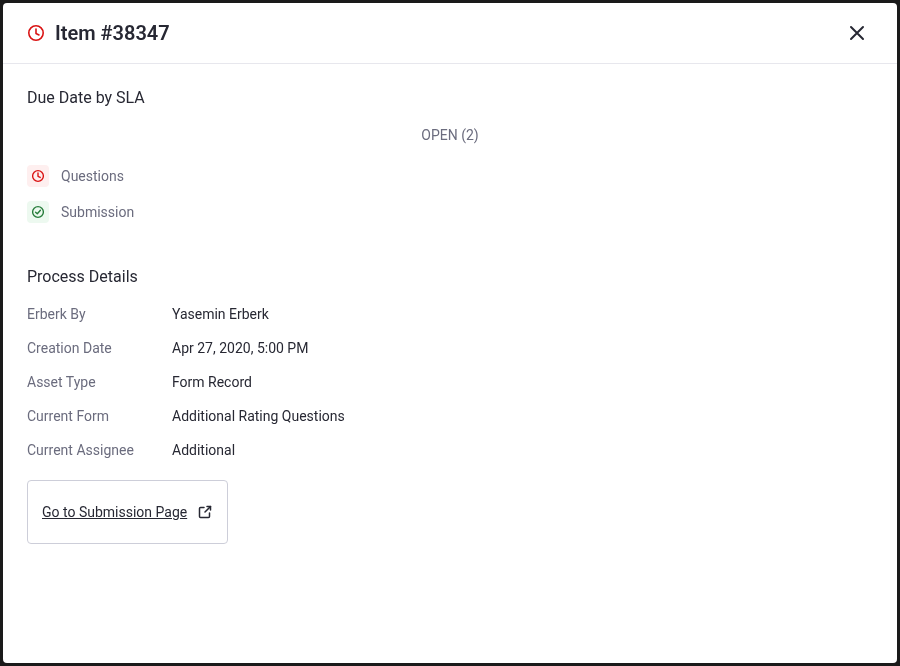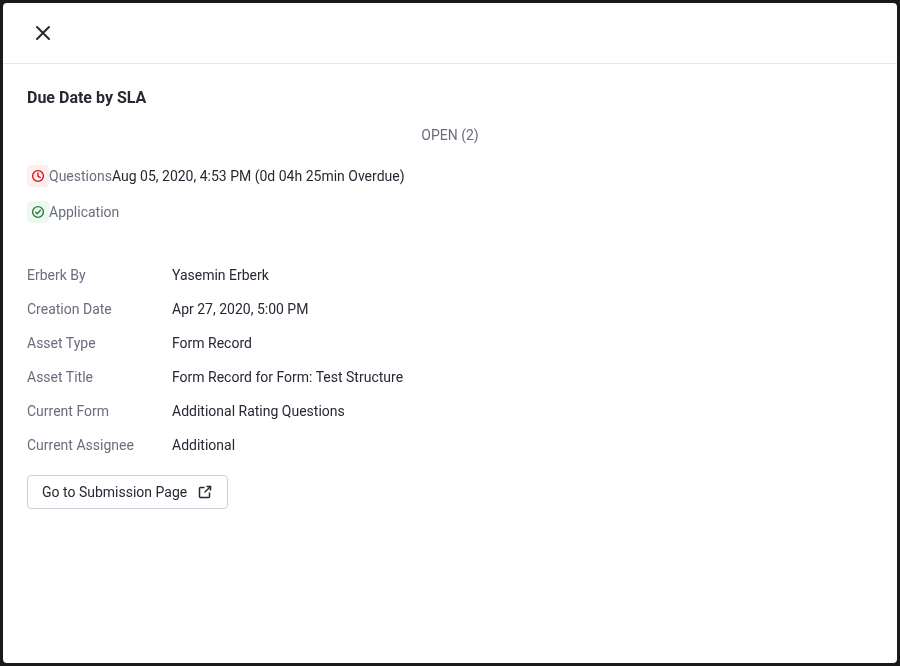--- a/index.html
+++ b/index.html
@@ -141,6 +141,15 @@
 
 <div class="modal">
   <div class="modal-header">
+    <div class="modal-title-wrap">
+      <span>
+        <svg width="18" height="18" viewBox="0 0 18 18" fill="none">
+          <circle cx="9" cy="9" r="7.2" stroke="#da1414" stroke-width="1.6"></circle>
+          <path d="M9 5 V9.5 L12 11" stroke="#da1414" stroke-width="1.6" stroke-linecap="round" stroke-linejoin="round"></path>
+        </svg>
+      </span>
+      <h2 class="modal-title">Item #38347</h2>
+    </div>
     <button class="close-btn">
       <span>
         <svg width="20" height="20" viewBox="0 0 20 20">

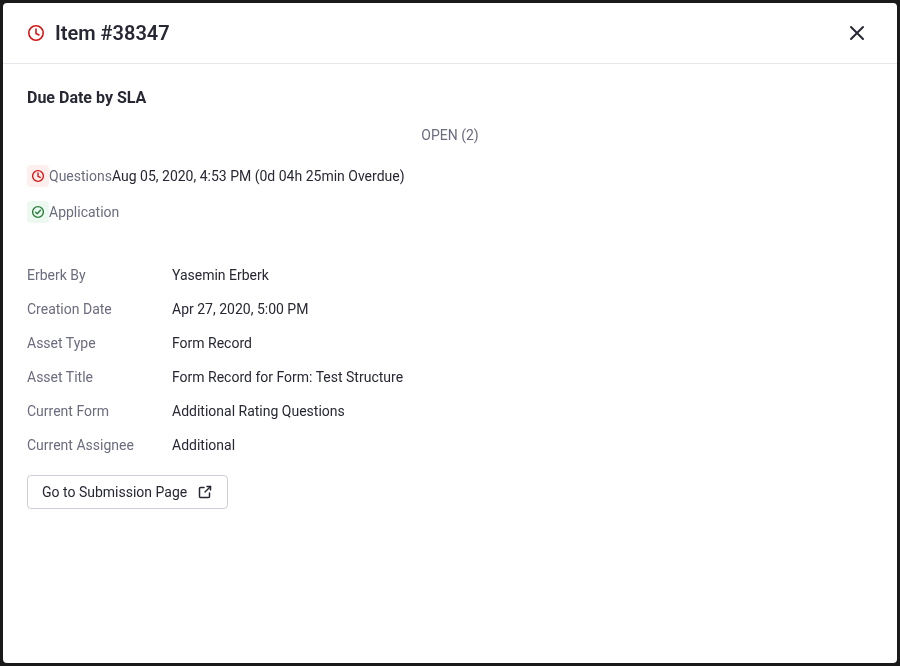--- a/index.html
+++ b/index.html
@@ -61,7 +61,7 @@
     }
     .section-title {
       font-size: 16px;
-      font-weight: 700;
+      font-weight: 400;
       color: #272833;
       margin-bottom: 20px;
     }

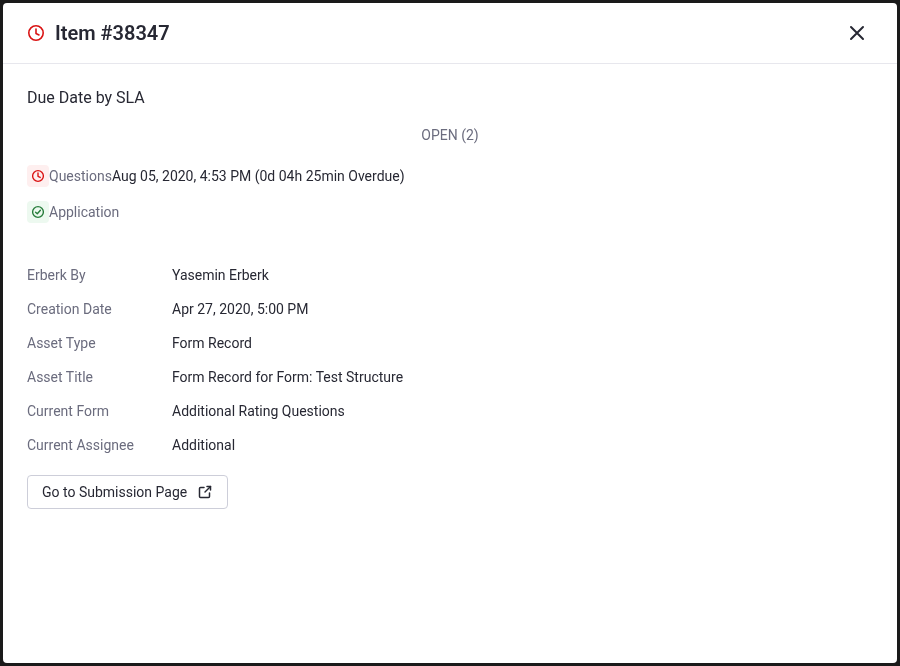--- a/index.html
+++ b/index.html
@@ -77,6 +77,7 @@
     .sla-item {
       display: flex;
       align-items: center;
+      gap: 12px;
       margin-bottom: 14px;
     }
     .sla-icon-box {

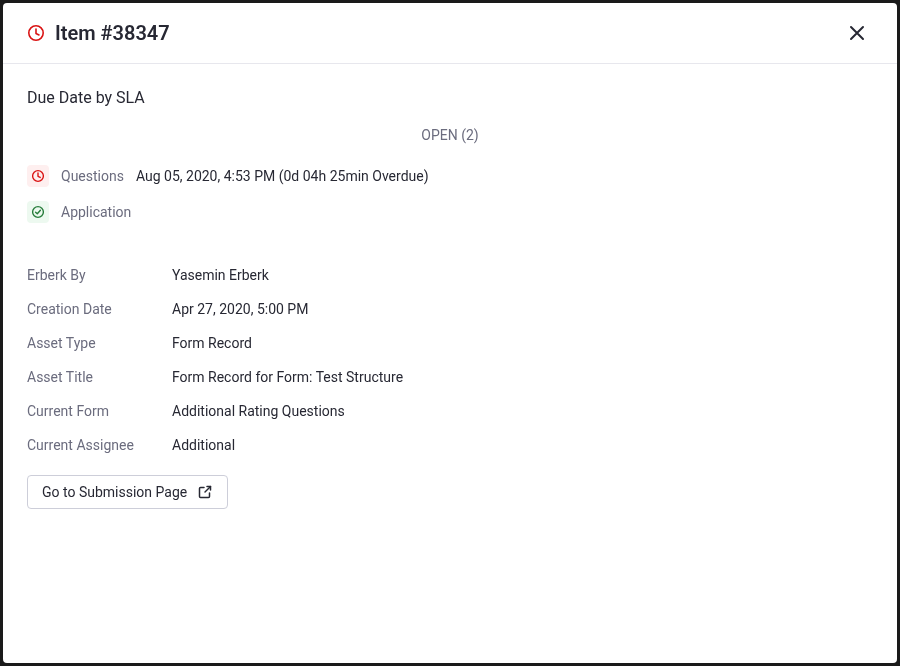--- a/index.html
+++ b/index.html
@@ -173,7 +173,6 @@
           </svg>
         </span>
         <span class="sla-name">Questions</span>
-        <span class="sla-date">Aug 05, 2020, 4:53 PM (0d 04h 25min Overdue)</span>
       </div>
       <div class="sla-item">
         <span class="sla-icon-box sla-icon-ontime">

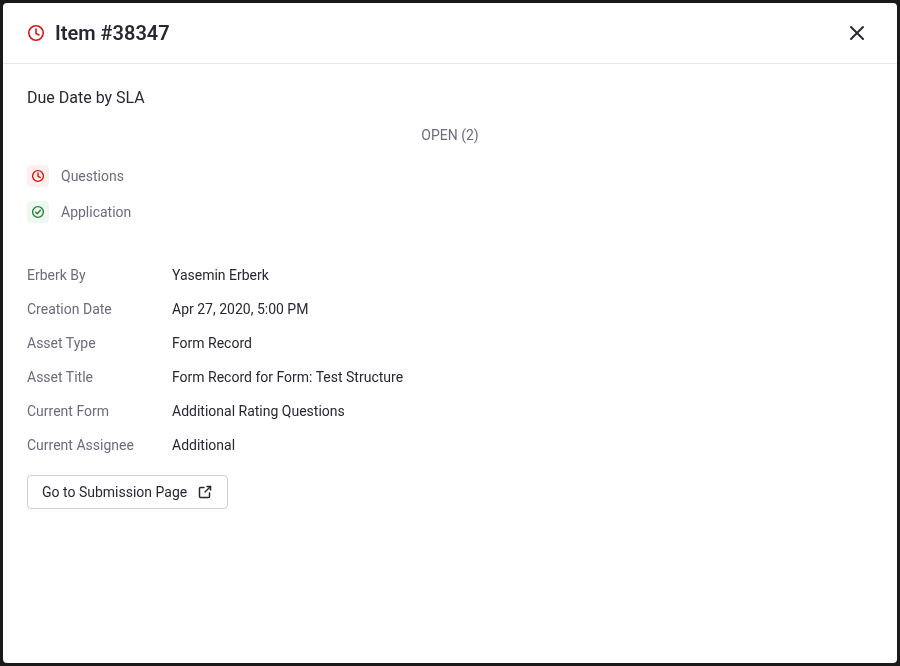--- a/index.html
+++ b/index.html
@@ -181,7 +181,7 @@
             <path d="M4.6 7.2 L6.3 8.8 L9.4 5.3" stroke="#287d3c" stroke-width="1.4" stroke-linecap="round" stroke-linejoin="round" fill="none"></path>
           </svg>
         </span>
-        <span class="sla-name">Application</span>
+        <span class="sla-name">Submission</span>
       </div>
     </div>
 

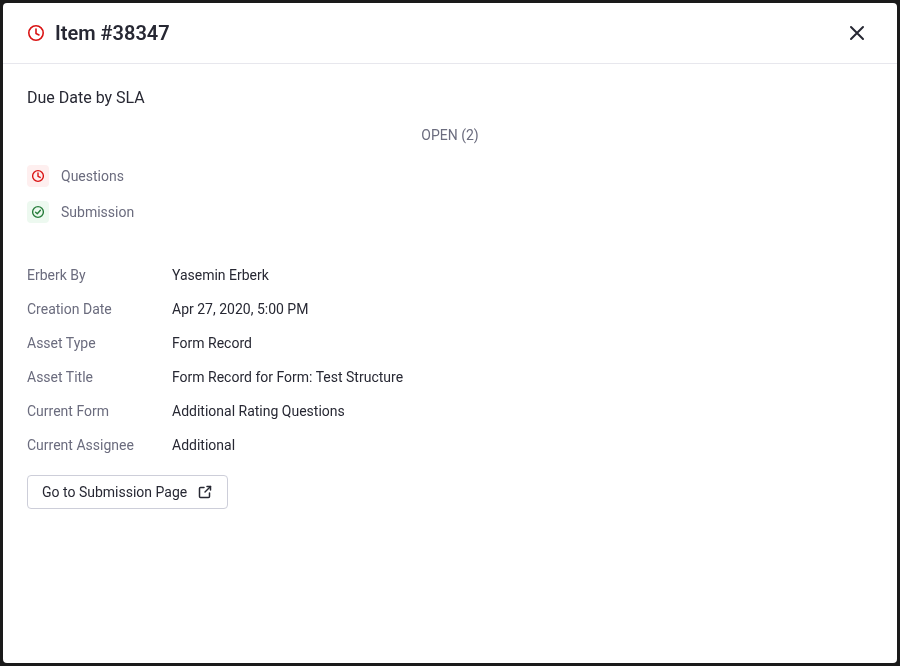--- a/index.html
+++ b/index.html
@@ -185,6 +185,7 @@
       </div>
     </div>
 
+    <h3 class="section-title">Process Details</h3>
 
     <div class="details-list">
       <div class="detail-row">

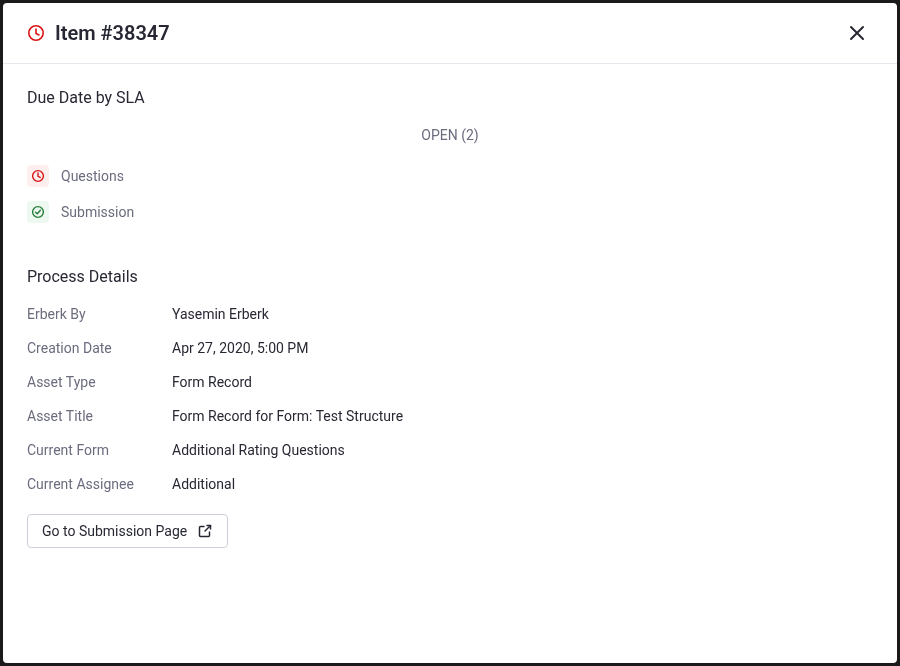--- a/index.html
+++ b/index.html
@@ -201,10 +201,6 @@
         <div class="detail-value">Form Record</div>
       </div>
       <div class="detail-row">
-        <div class="detail-label">Asset Title</div>
-        <div class="detail-value">Form Record for Form: Test Structure</div>
-      </div>
-      <div class="detail-row">
         <div class="detail-label">Current Form</div>
         <div class="detail-value">Additional Rating Questions</div>
       </div>

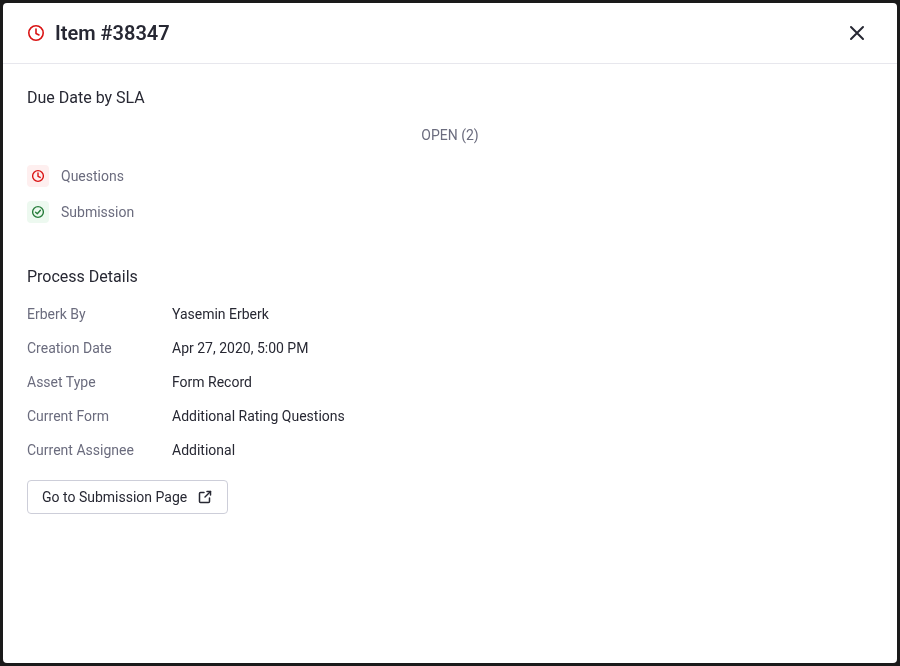--- a/index.html
+++ b/index.html
@@ -124,7 +124,7 @@
       display: inline-flex;
       align-items: center;
       gap: 10px;
-      padding: 8px 14px;
+      padding: 23px 14px;
       background: #fff;
       border: 1px solid #cdced9;
       border-radius: 4px;
@@ -132,6 +132,7 @@
       color: #272833;
       cursor: pointer;
       font-family: inherit;
+      text-decoration: underline;
     }
     svg {
       display: block;

